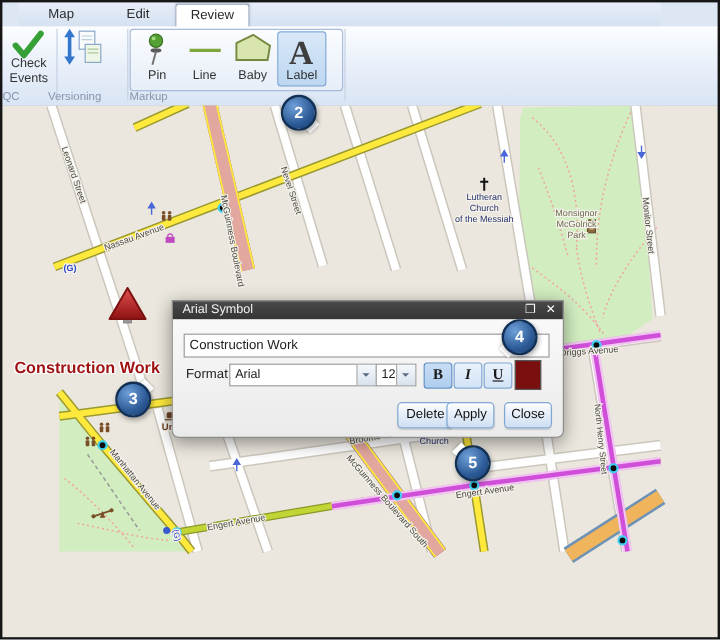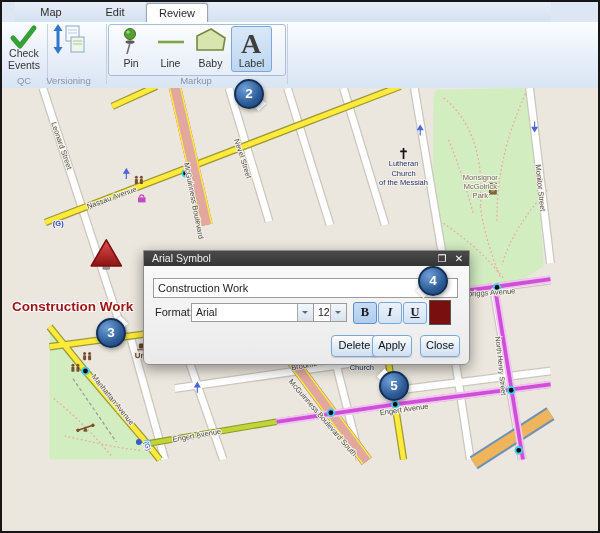--- a/index.html
+++ b/index.html
@@ -19,7 +19,7 @@
           border-bottom:1px solid #a9b8cd;}
   .rdivider{position:absolute;top:2px;width:1px;height:60px;background:#c5d1e3;}
   .grouplabel{position:absolute;top:53px;height:12px;font-size:9.5px;color:#8795ab;
-          text-align:center;line-height:12px;}
+          line-height:12px;}
   .rbtn{position:absolute;display:flex;align-items:flex-end;justify-content:center;
         text-align:center;font-size:10.5px;color:#333;padding-bottom:2px;box-sizing:border-box;
         border:1px solid transparent;border-radius:3px;line-height:11.5px;}

